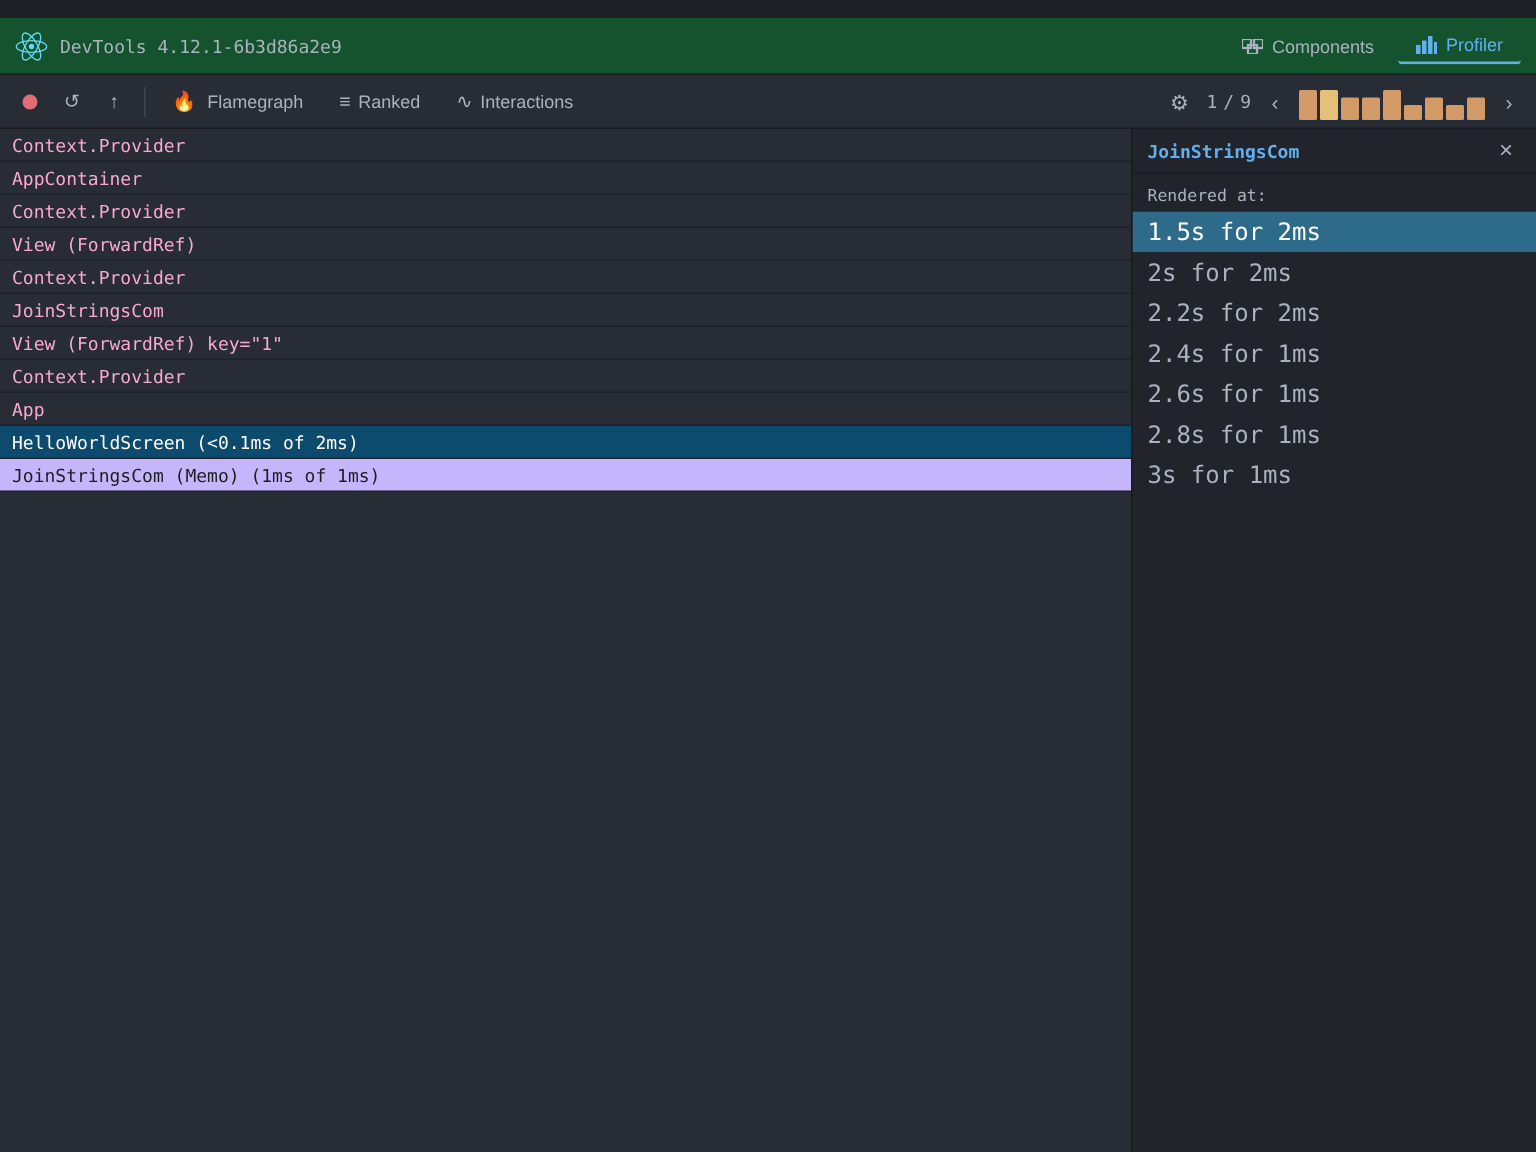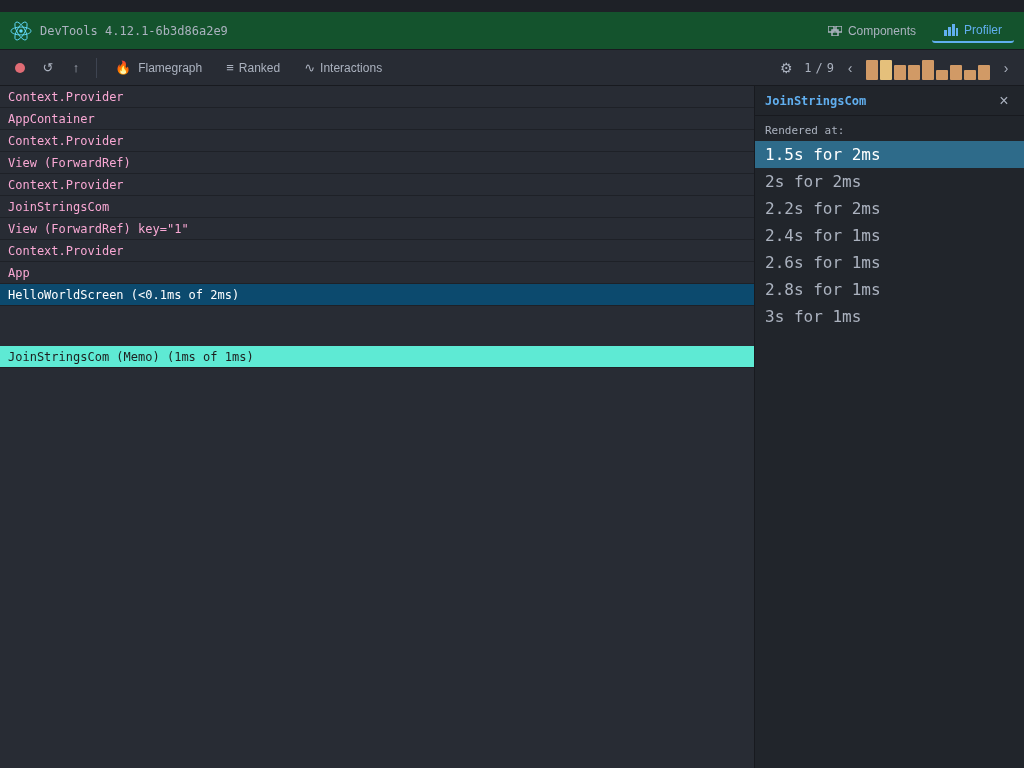--- a/index.html
+++ b/index.html
@@ -190,9 +190,8 @@
       color: #fff;
     }
     .flame-row.highlighted-yellow {
-      background: #5eead4;
+      background: #c4b5fd;
       color: #1e1e1e;
-      margin-top: 40px;
     }
 
     

